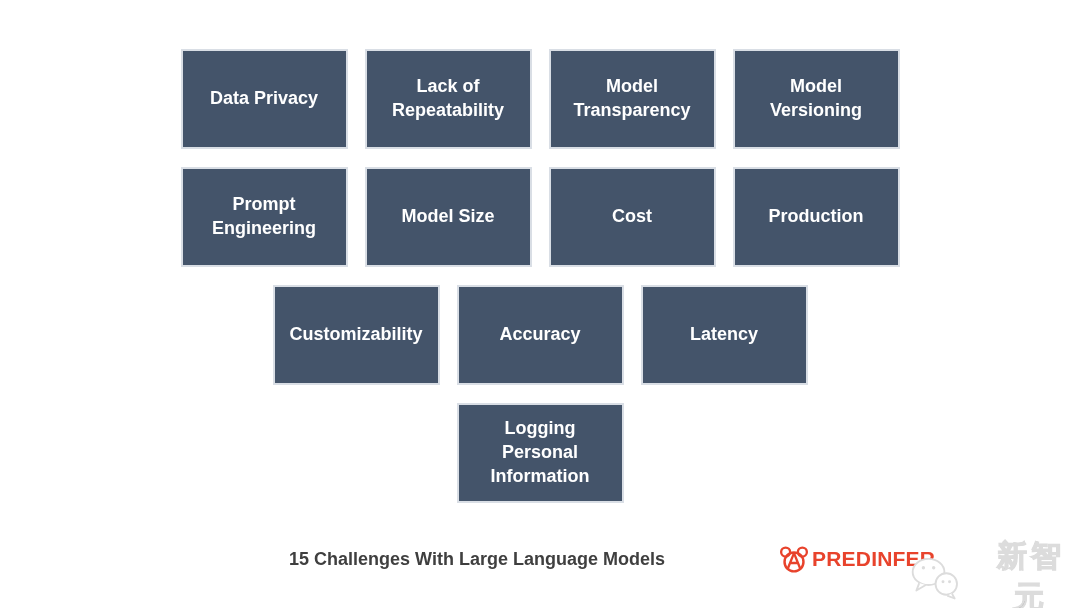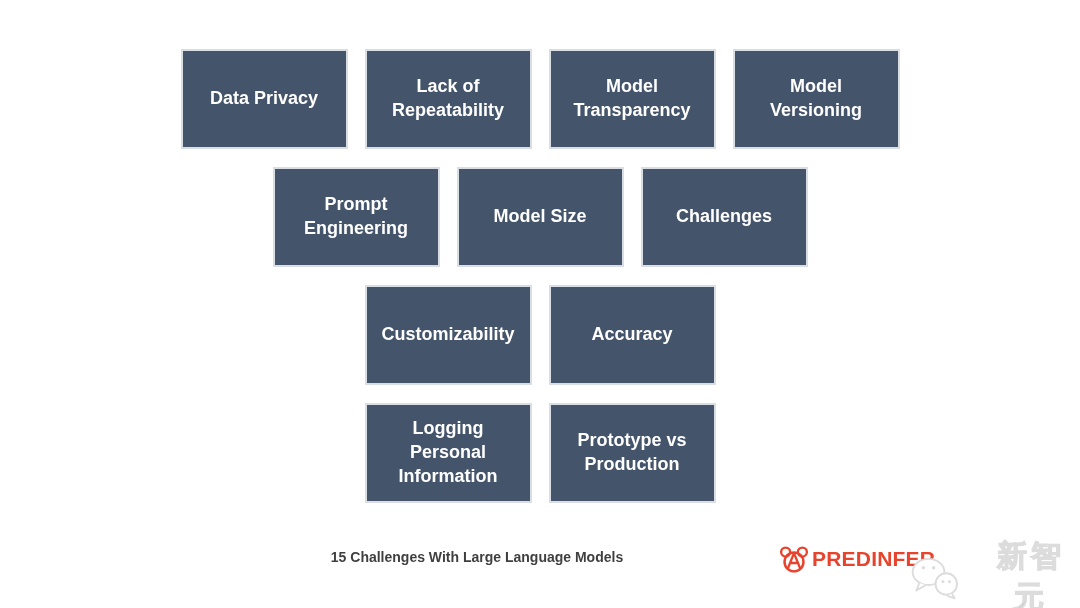--- a/index.html
+++ b/index.html
@@ -121,6 +121,9 @@
         <span class="challenge-label">Model Size</span>
       </div>
       <div class="challenge-box">
+        <span class="challenge-label">Cost</span>
+      </div>
+      <div class="challenge-box">
         <span class="challenge-label">Challenges</span>
       </div>
     </div>

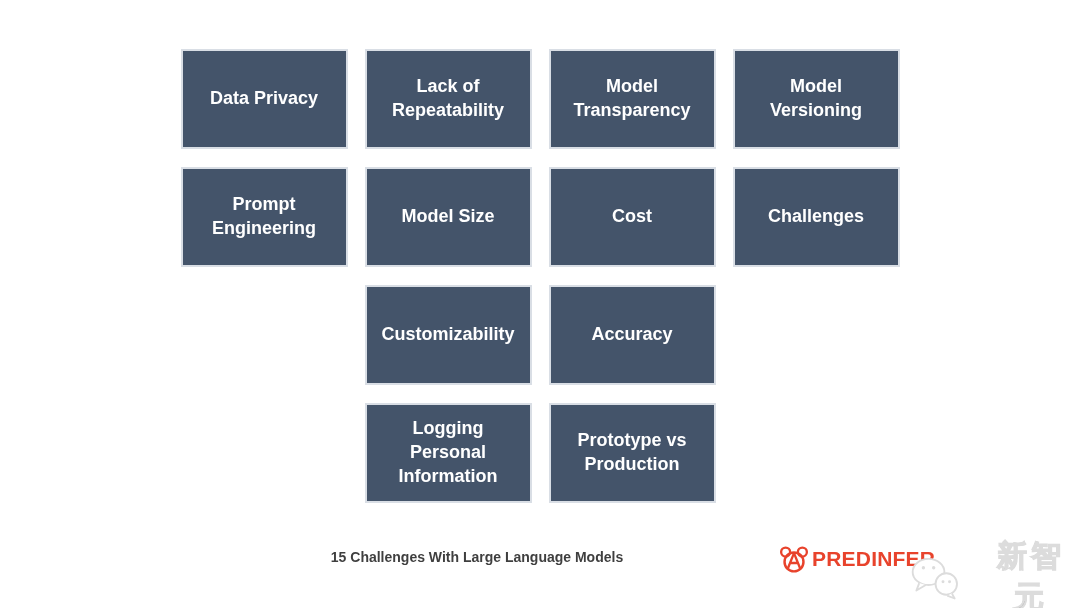--- a/index.html
+++ b/index.html
@@ -124,7 +124,7 @@
         <span class="challenge-label">Cost</span>
       </div>
       <div class="challenge-box">
-        <span class="challenge-label">Challenges</span>
+        <span class="challenge-label">Production</span>
       </div>
     </div>
 

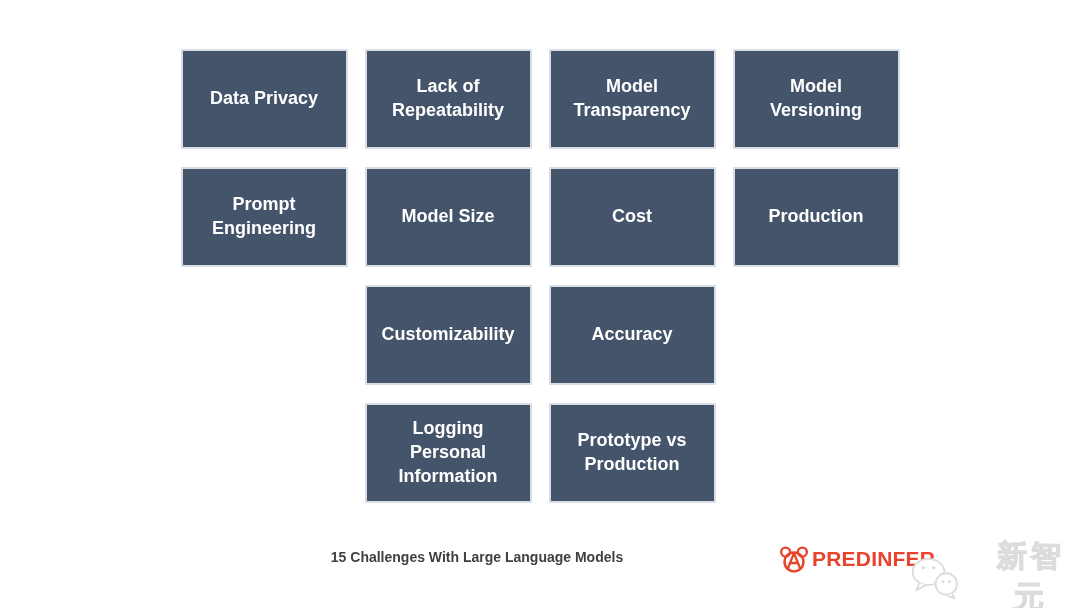--- a/index.html
+++ b/index.html
@@ -135,6 +135,9 @@
       <div class="challenge-box">
         <span class="challenge-label">Accuracy</span>
       </div>
+      <div class="challenge-box">
+        <span class="challenge-label">Latency</span>
+      </div>
     </div>
 
     <div class="grid-row">

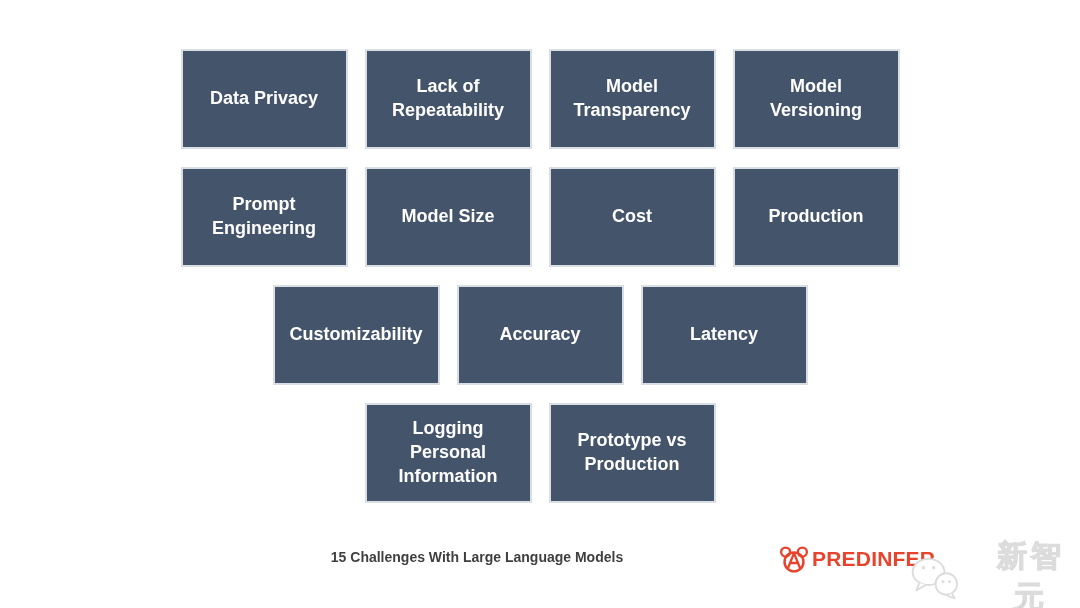--- a/index.html
+++ b/index.html
@@ -146,10 +146,6 @@
 Personal
 Information</span>
       </div>
-      <div class="challenge-box">
-        <span class="challenge-label">Prototype vs
-Production</span>
-      </div>
     </div>
 
   </div>

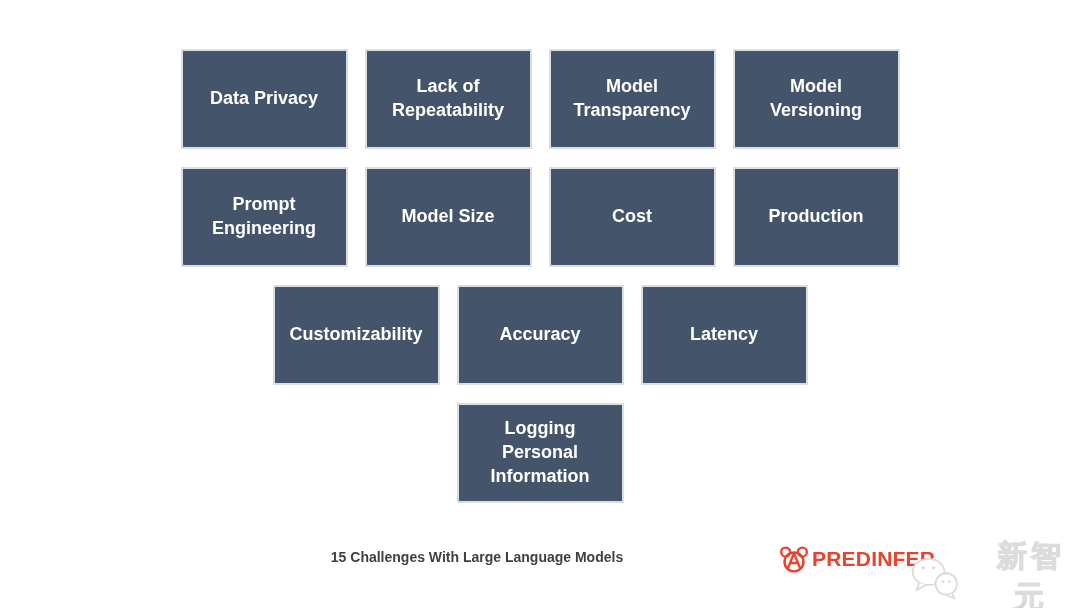--- a/index.html
+++ b/index.html
@@ -49,7 +49,7 @@
     top: 549px;
     left: 477px;
     transform: translateX(-50%);
-    font-size: 14px;
+    font-size: 18px;
     font-weight: bold;
     color: #3F3F3F;
     white-space: nowrap;

